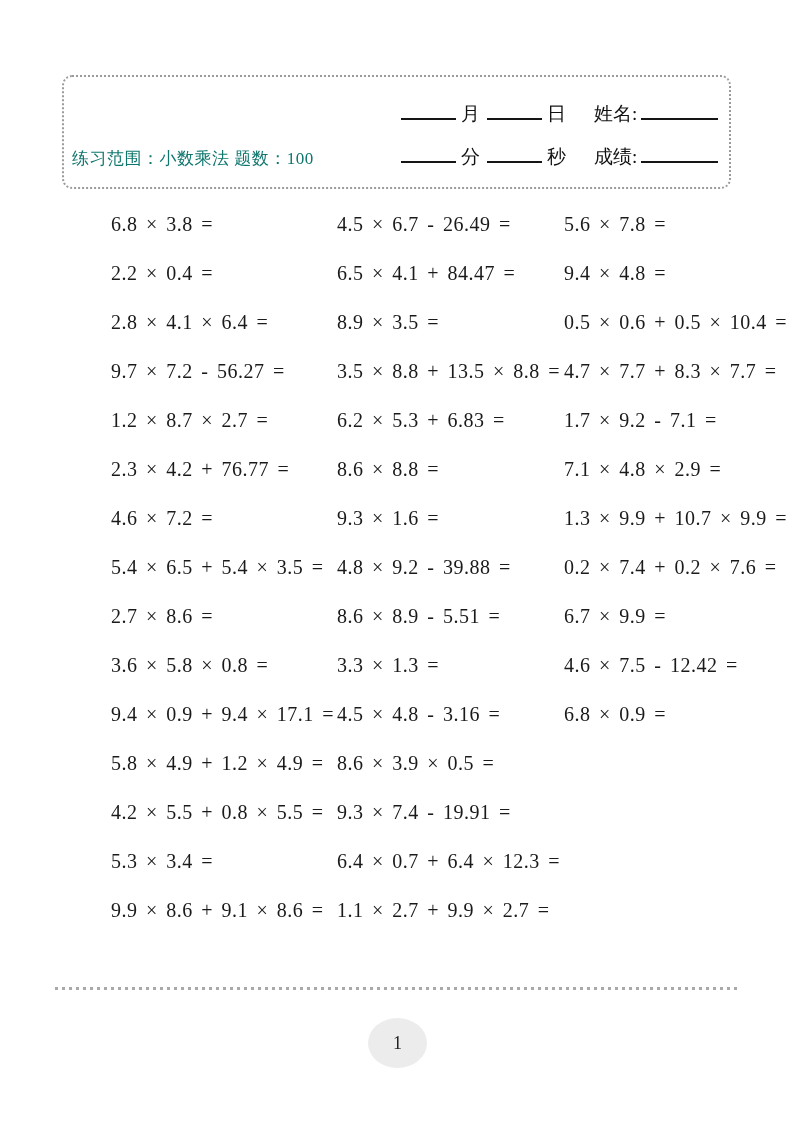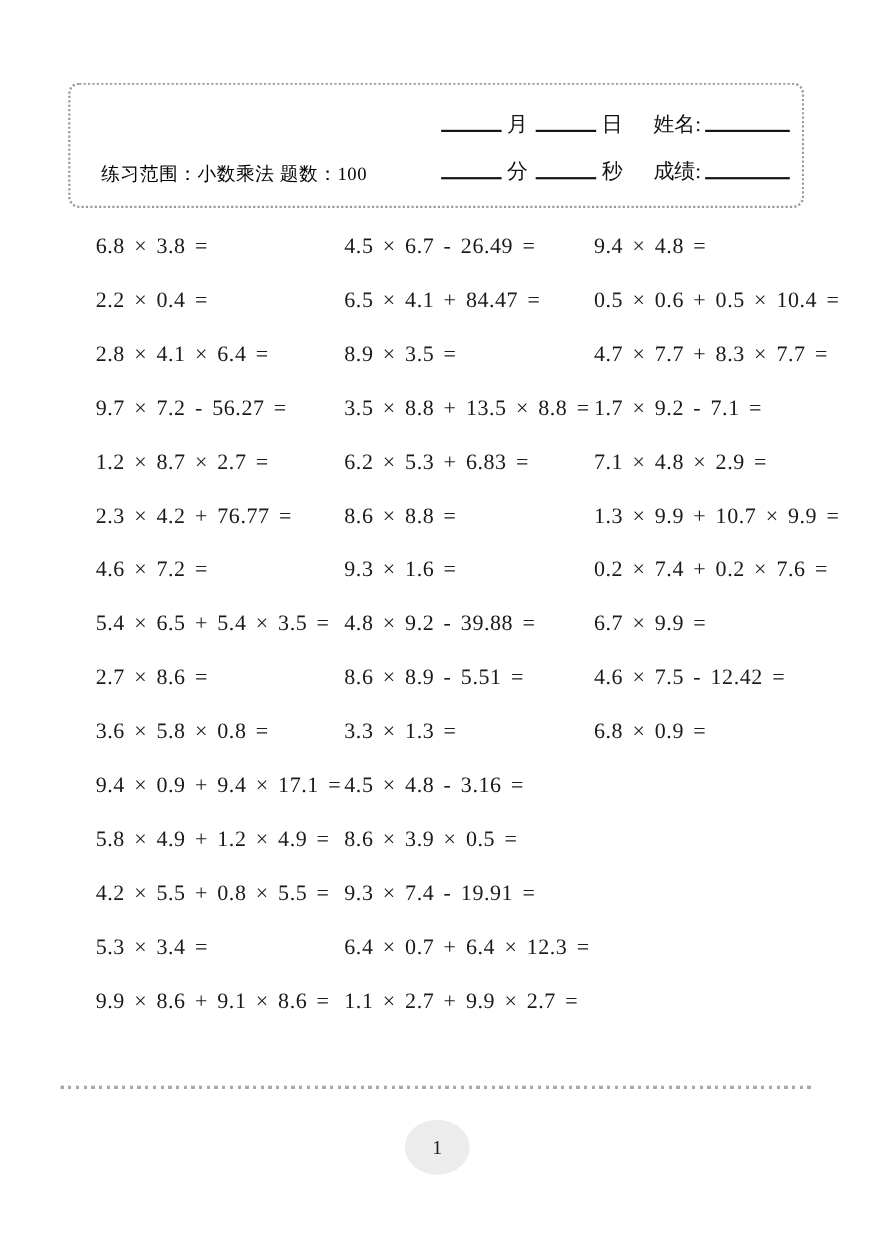--- a/index.html
+++ b/index.html
@@ -14,8 +14,8 @@
     border:2px dotted #9a9a9a; border-radius:10px; box-sizing:border-box;
   }
   .practice-info {
-    position:absolute; left:28px; top:70px;
-    font-size:17px; letter-spacing:0.5px; color:#000000; white-space:nowrap;
+    position:absolute; left:8px; top:70px;
+    font-size:17px; letter-spacing:0.5px; color:#0f766e; white-space:nowrap;
   }
   .fill-area {
     position:absolute; left:337px; top:20px;

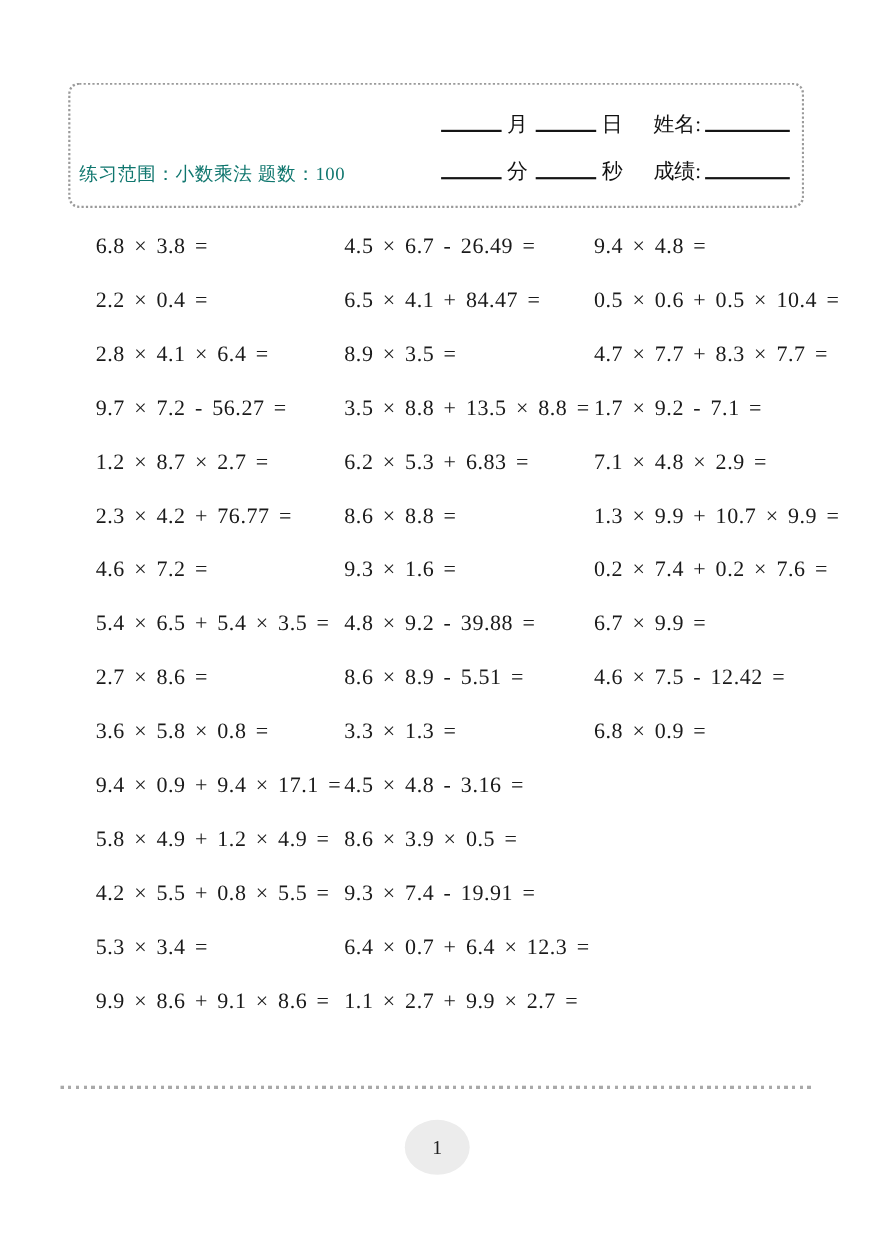--- a/index.html
+++ b/index.html
@@ -36,7 +36,7 @@
   }
   .problem {
     display:flex; align-items:center; white-space:nowrap;
-    font-size:20px; color:#1a1a1a; letter-spacing:0.5px; word-spacing:3px;
+    font-size:20px; color:#1a1a1a; letter-spacing:0.5px; word-spacing:3px;margin-left:24px;
   }
 
   

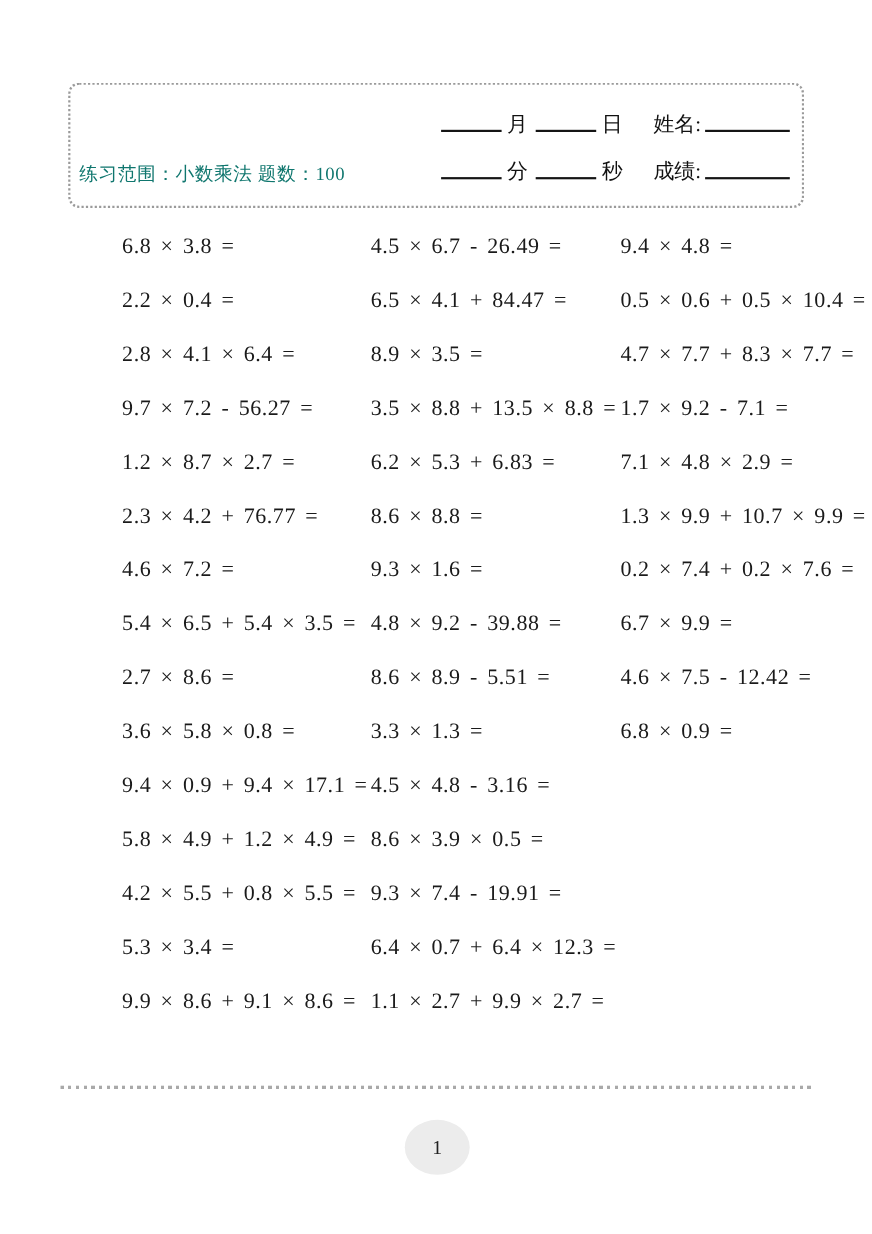--- a/index.html
+++ b/index.html
@@ -110,6 +110,7 @@
       <div class="problem">9.3 × 7.4 - 19.91 =</div>
       <div class="problem">6.4 × 0.7 + 6.4 × 12.3 =</div>
       <div class="problem">1.1 × 2.7 + 9.9 × 2.7 =</div>
+      <div class="problem">5.6 × 7.8 =</div>
       <div class="problem">9.4 × 4.8 =</div>
       <div class="problem">0.5 × 0.6 + 0.5 × 10.4 =</div>
       <div class="problem">4.7 × 7.7 + 8.3 × 7.7 =</div>

